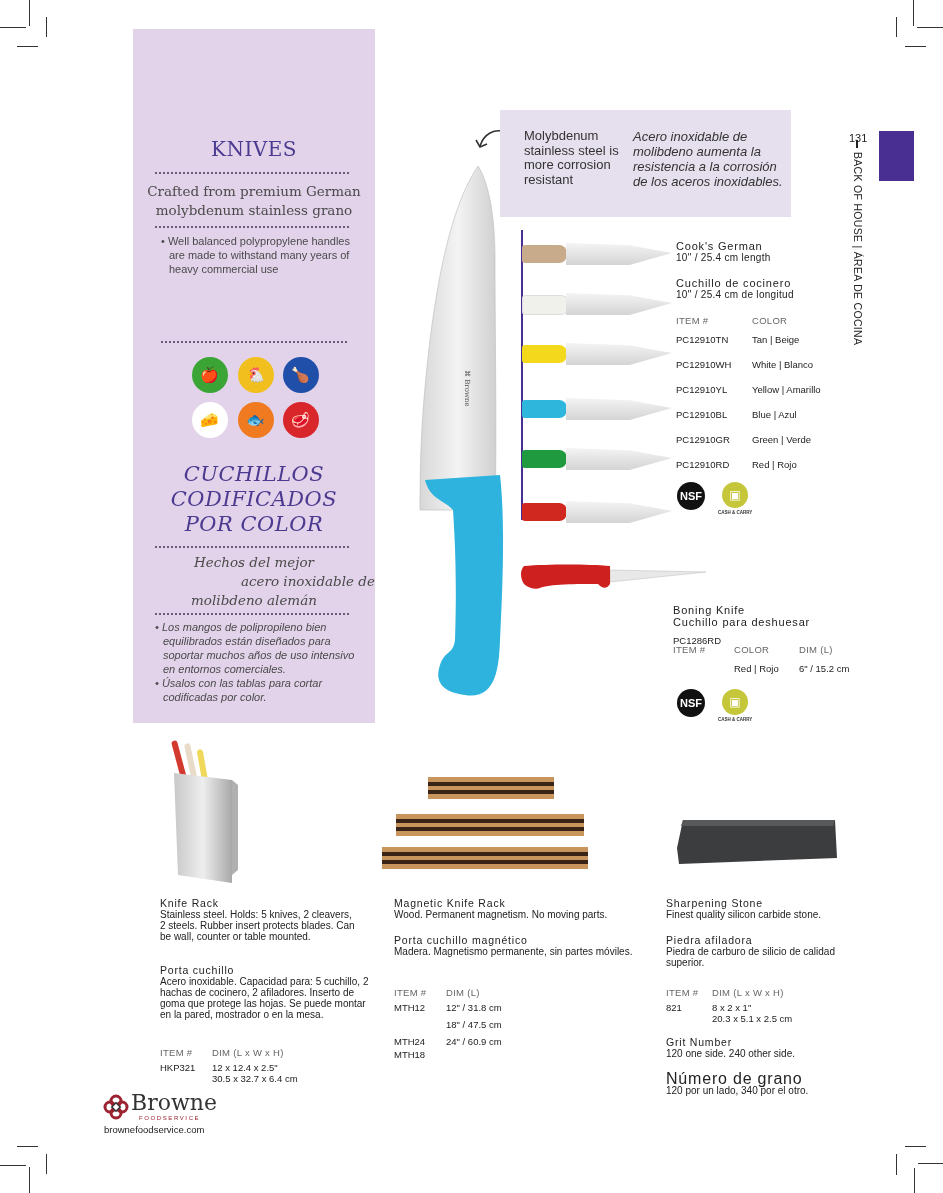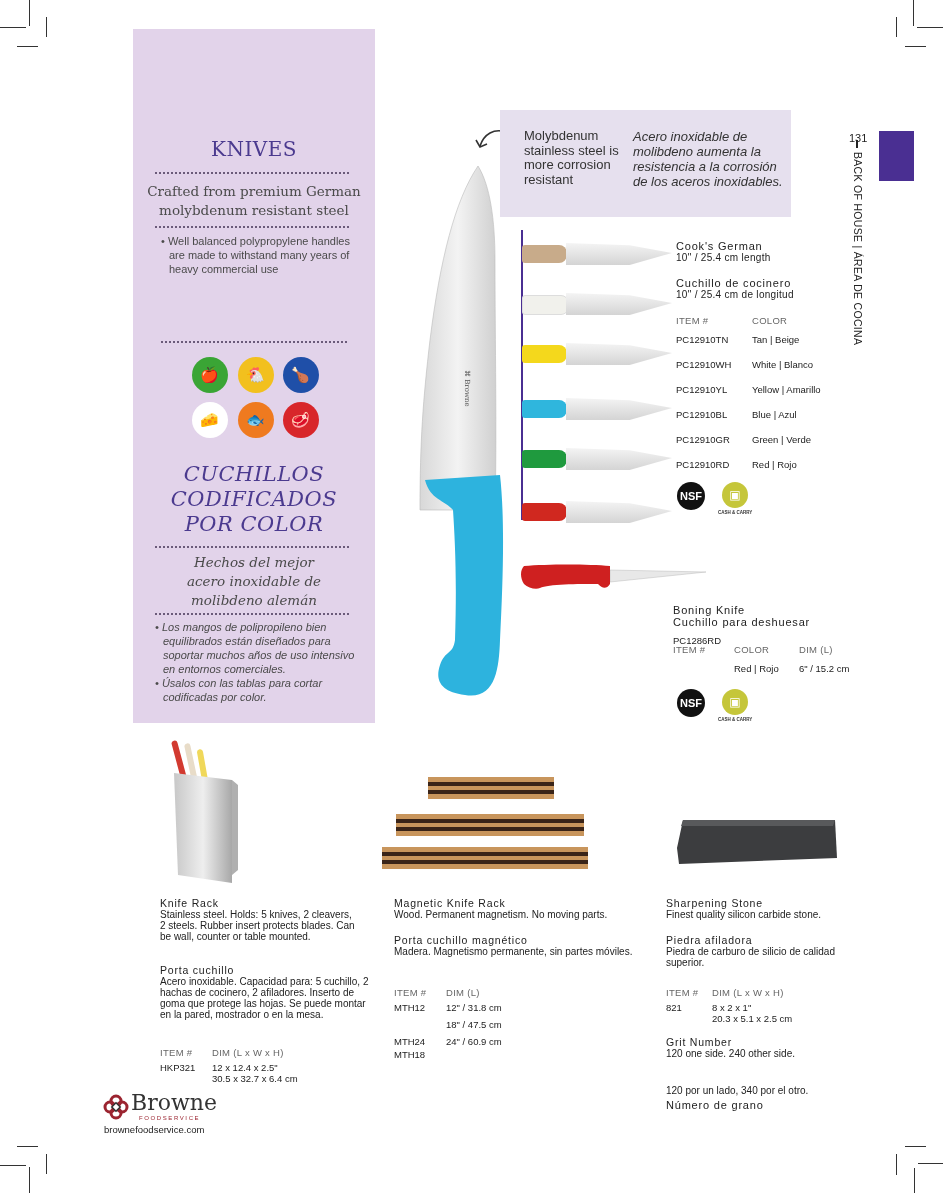--- a/index.html
+++ b/index.html
@@ -75,7 +75,7 @@
   <div class="p-title" style="top:108px;">KNIVES</div>
   <div class="dots" style="top:143px;"></div>
   <div class="p-sub" style="top:153px;">Crafted from premium German</div>
-  <div class="p-sub" style="top:172px;">molybdenum resistant steel</div>
+  <div class="p-sub" style="top:172px;">molybdenum stainless grano</div>
   <div class="dots" style="top:197px;"></div>
   <div class="bul" style="left:26px;top:205px;width:196px;">
     <ul>

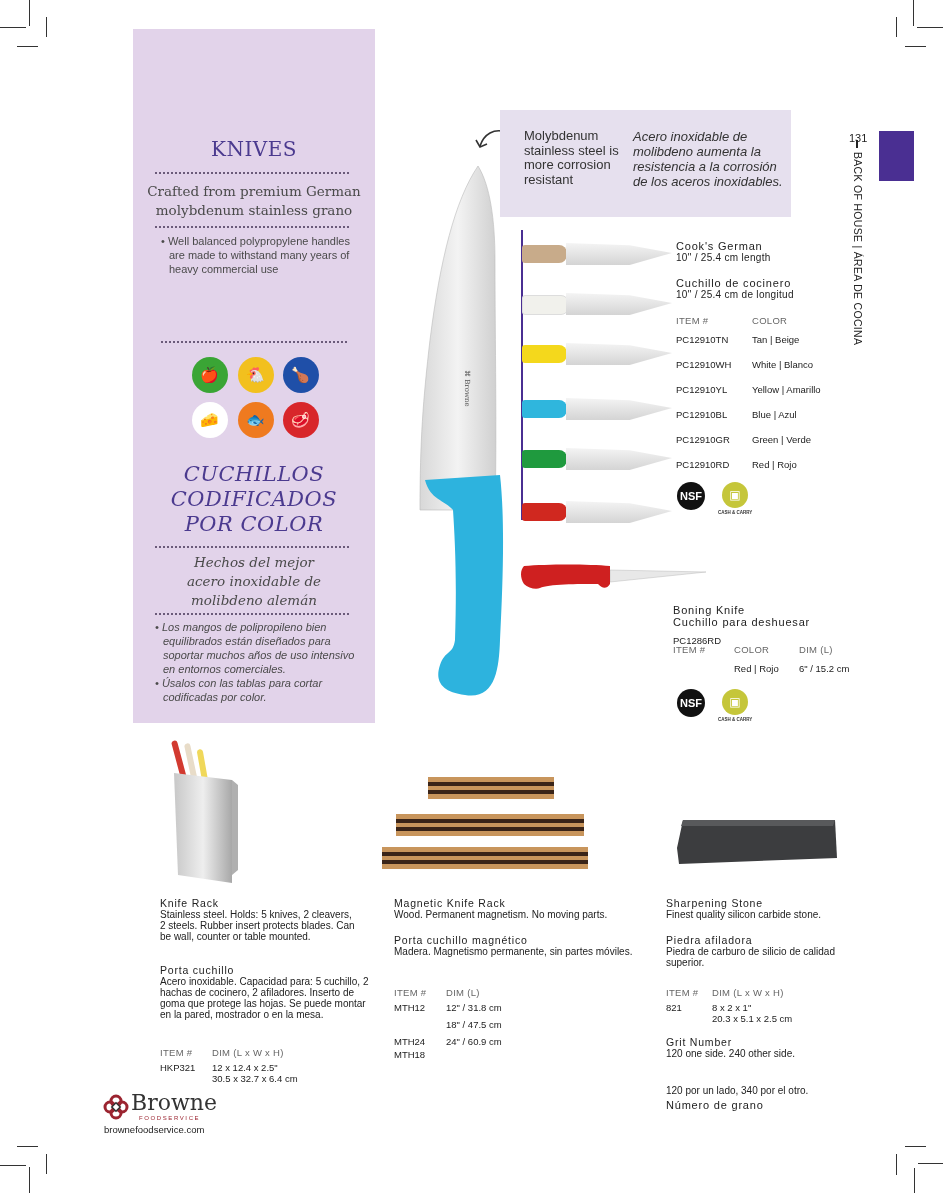--- a/index.html
+++ b/index.html
@@ -108,7 +108,7 @@
   <div class="p-title it" style="top:482px;">POR COLOR</div>
   <div class="dots" style="top:517px;"></div>
   <div class="p-sub it" style="top:524px;">Hechos del mejor</div>
-  <div class="p-sub it" style="top:543px;">acero inoxidable de</div>
+  <div class="p-sub it" style="top:543px;text-align:right;">acero inoxidable de</div>
   <div class="p-sub it" style="top:562px;">molibdeno alemán</div>
   <div class="dots" style="top:584px;"></div>
   <div class="bul it" style="left:20px;top:591px;width:205px;">

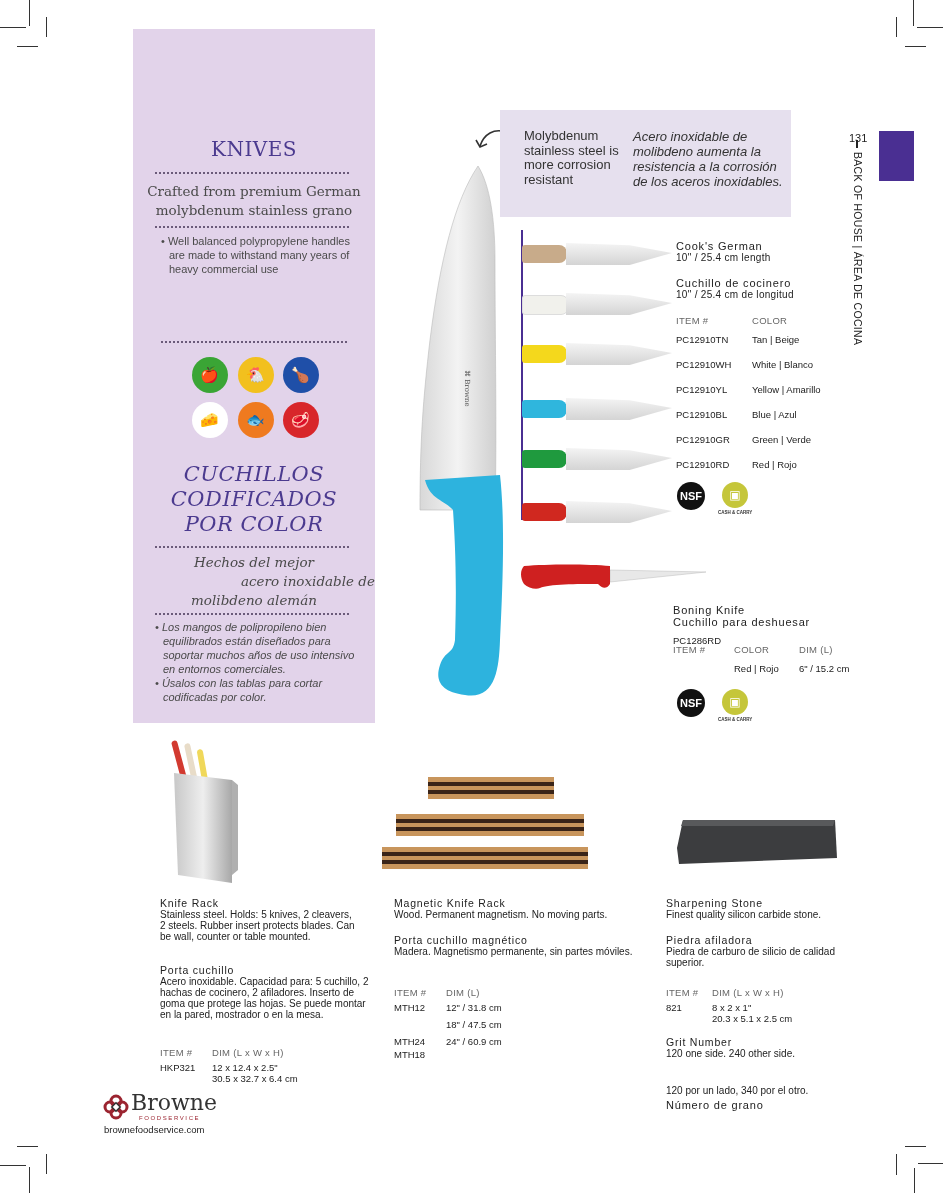--- a/index.html
+++ b/index.html
@@ -283,7 +283,7 @@
 <div class="tbl-c" style="left:712px;top:1013px;">20.3 x 5.1 x 2.5 cm</div>
 <div class="prod-title" style="left:666px;top:1036px;font-size:10.5px;">Grit Number</div>
 <div class="body-t" style="left:666px;top:1048px;">120 one side. 240 other side.</div>
-<div class="prod-title" style="left:666px;top:1073px;font-size:11px;margin-top:26px;">Número de grano</div>
+<div class="prod-title" style="left:666px;top:1073px;font-size:16px;">Número de grano</div>
 <div class="body-t" style="left:666px;top:1085px;">120 por un lado, 340 por el otro.</div>
 
 <svg class="abs" style="left:103px;top:1094px;" width="26" height="26" viewBox="0 0 26 26">

